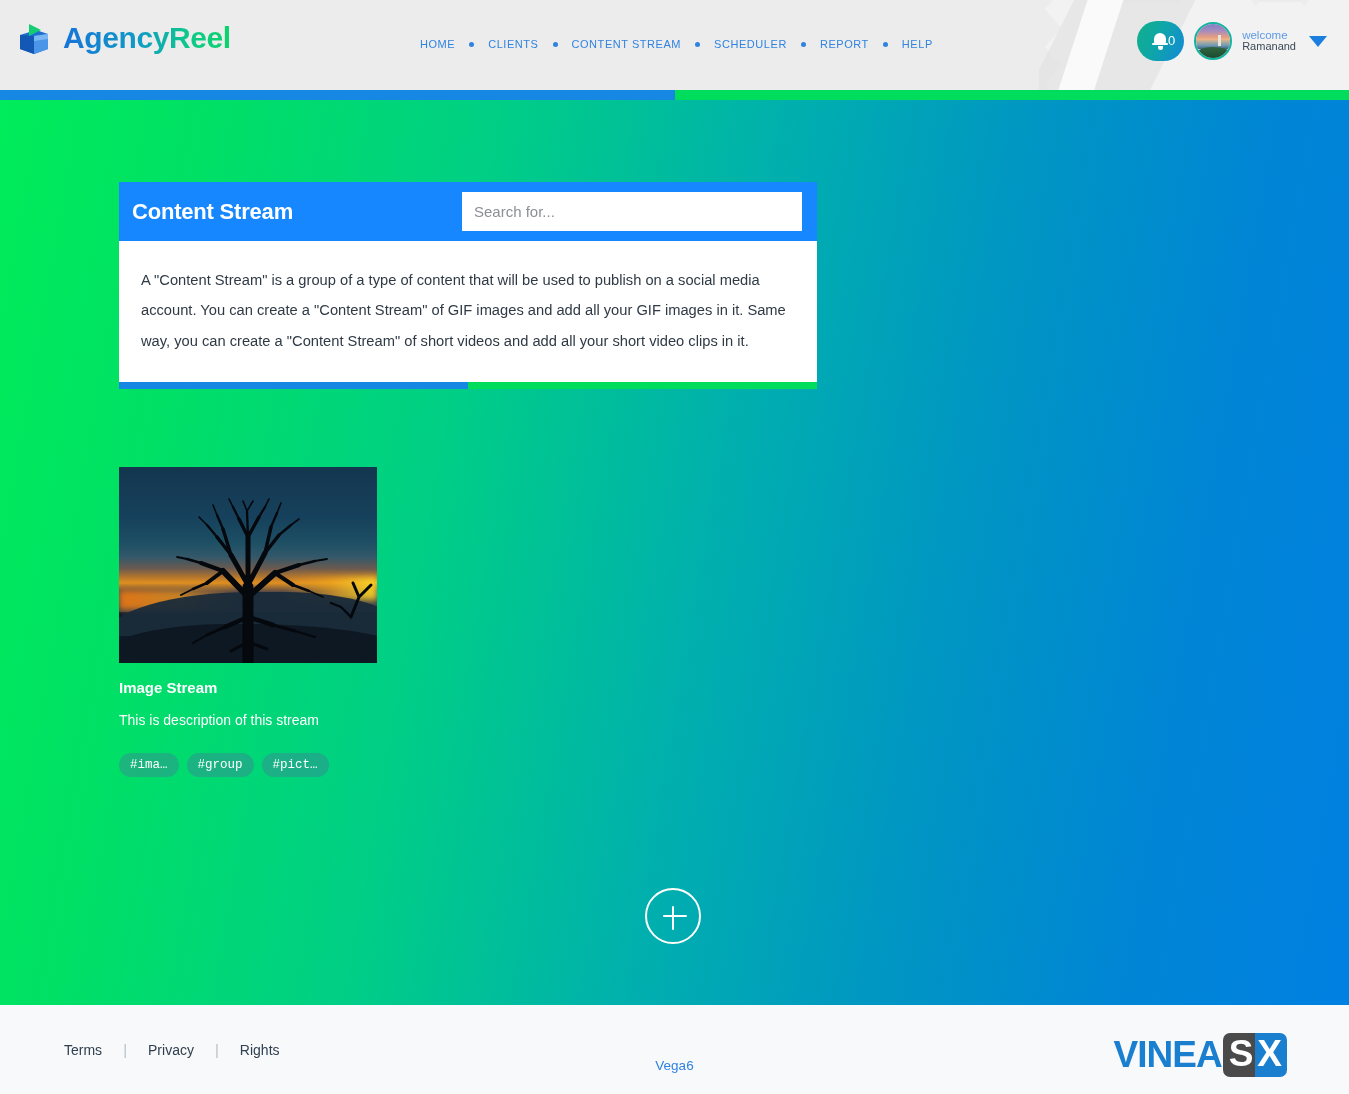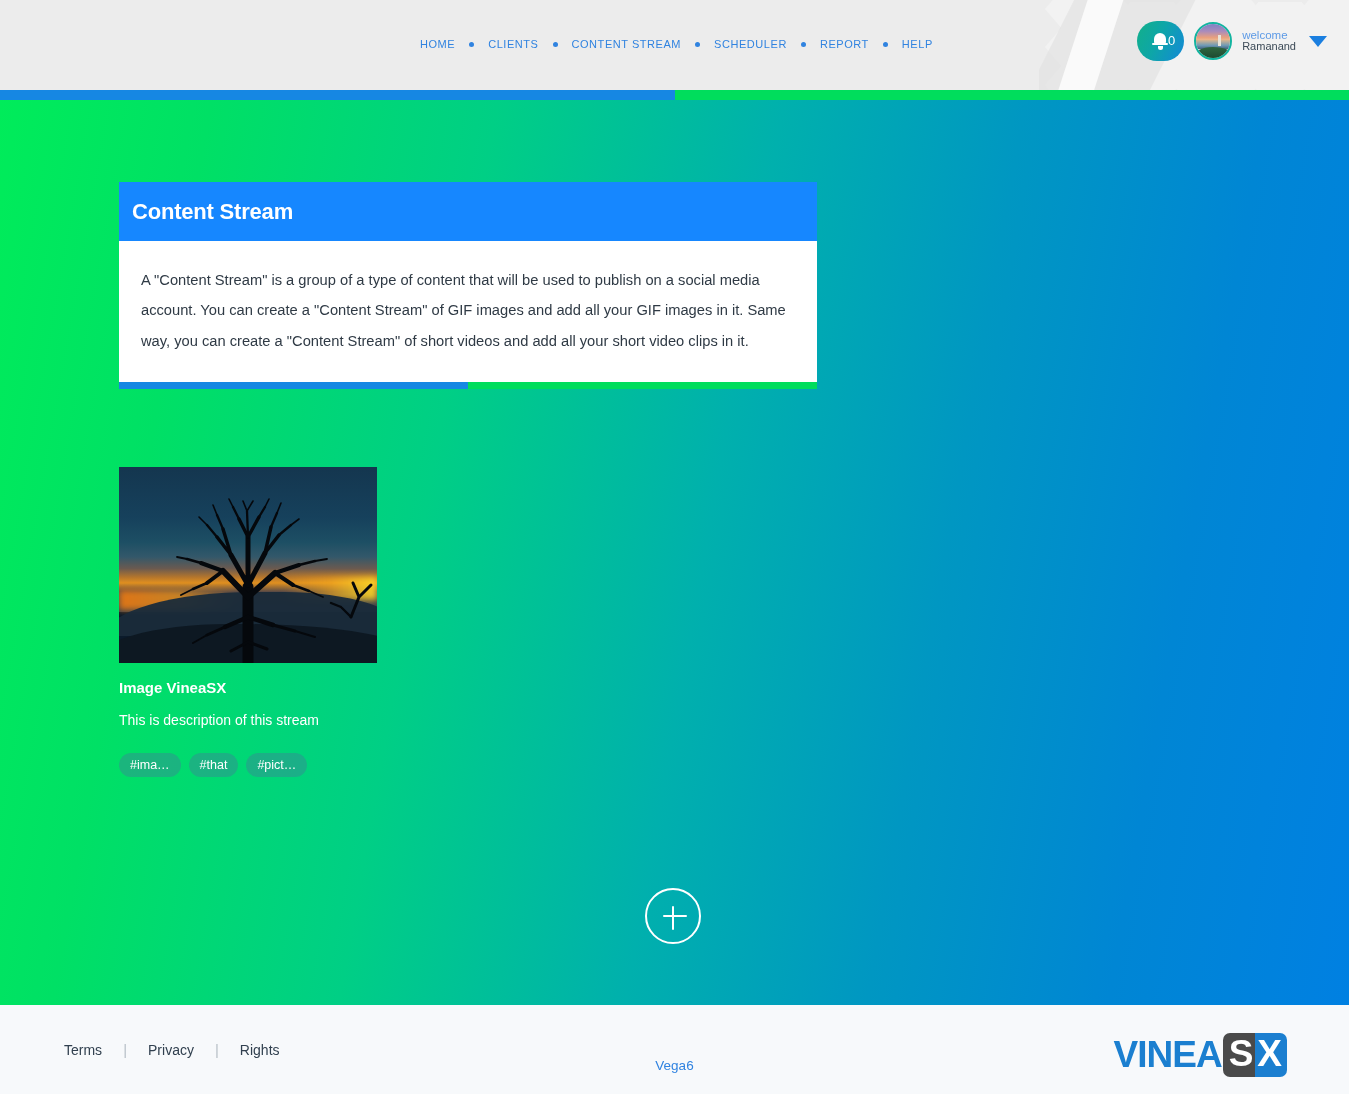--- a/index.html
+++ b/index.html
@@ -392,6 +392,18 @@
       <div class="slash2"></div>
     </div>
 
+    <div id="logo-area">
+      <div class="logo-mark">
+        <svg width="40" height="40" viewBox="0 0 40 40">
+          <path d="M6 17 L22 12 L34 16 L34 31 L20 36 L6 31 Z" fill="#1f6fd0"></path>
+          <path d="M20 18 L34 16 L34 31 L20 36 Z" fill="#4a95e8"></path>
+          <path d="M6 17 L20 18 L20 36 L6 31 Z" fill="#1258b4"></path>
+          <path d="M20 18 L34 16 L34 21 L20 23 Z" fill="#7ab7f2"></path>
+          <path d="M15 6 L15 18 L27 12 Z" fill="#13cd74"></path>
+        </svg>
+      </div>
+      <span class="logo-text">AgencyReel</span>
+    </div>
 
     <nav id="main-nav">
       <a href="#">HOME</a>

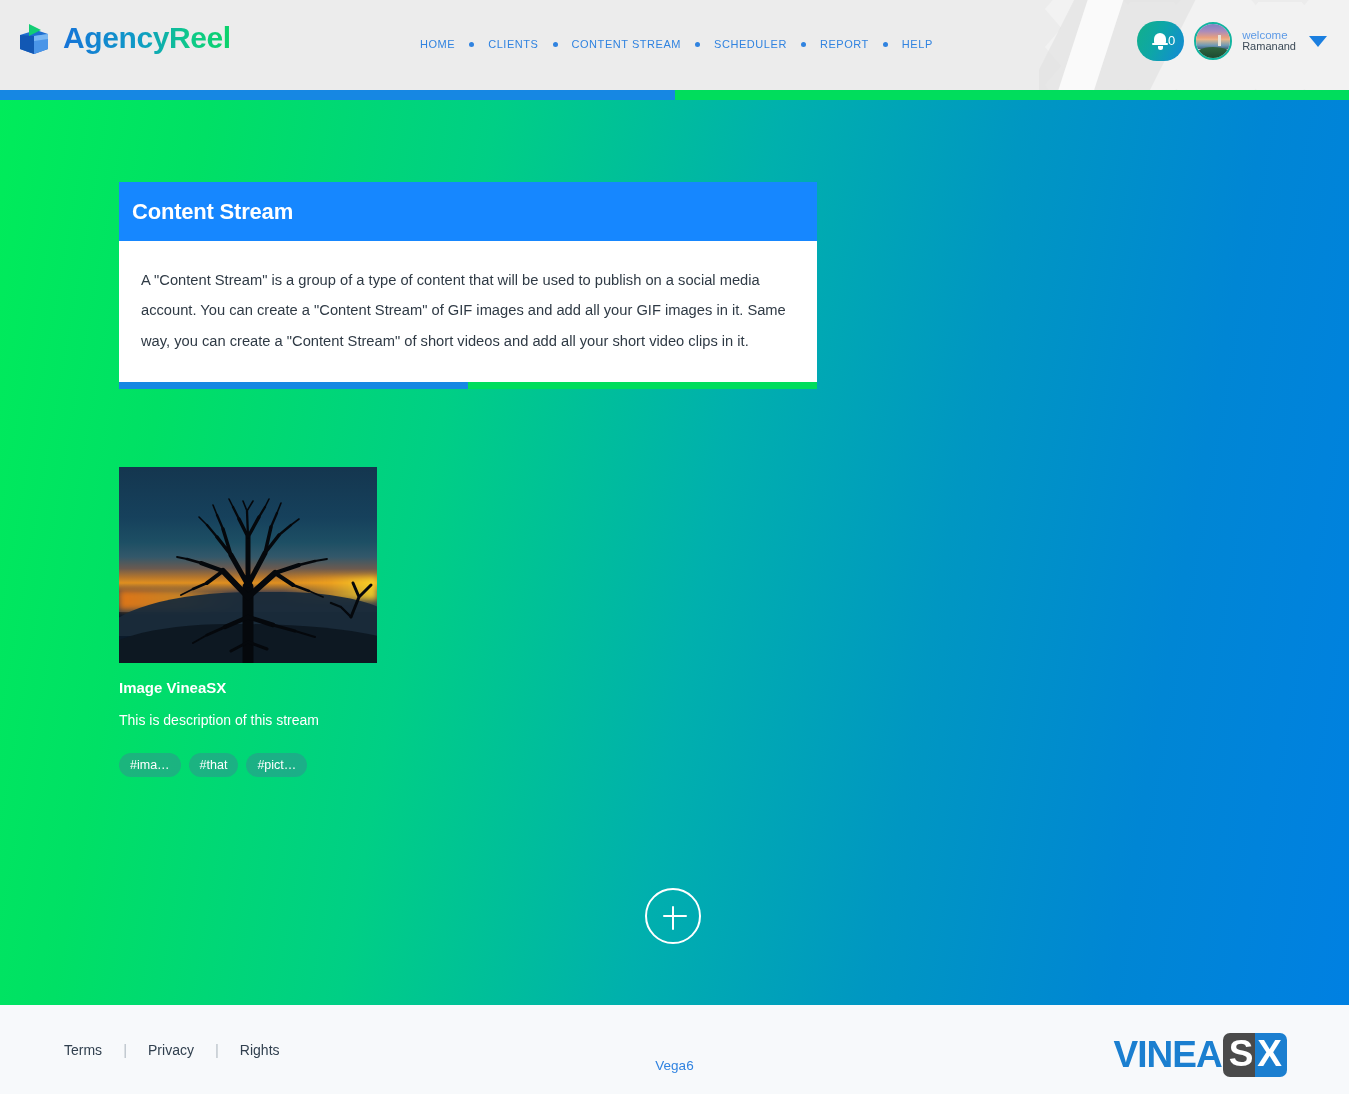--- a/index.html
+++ b/index.html
@@ -453,6 +453,7 @@
     <div id="info-card">
       <div id="info-card-header">
         <span id="card-title">Content Stream</span>
+        <input id="search-input" type="text" placeholder="Search for..." style="">
       </div>
       <div id="info-card-body">
         <p id="info-text">A "Content Stream" is a group of a type of content that will be used to publish on a social media account. You can create a "Content Stream" of GIF images and add all your GIF images in it. Same way, you can create a "Content Stream" of short videos and add all your short video clips in it.</p>

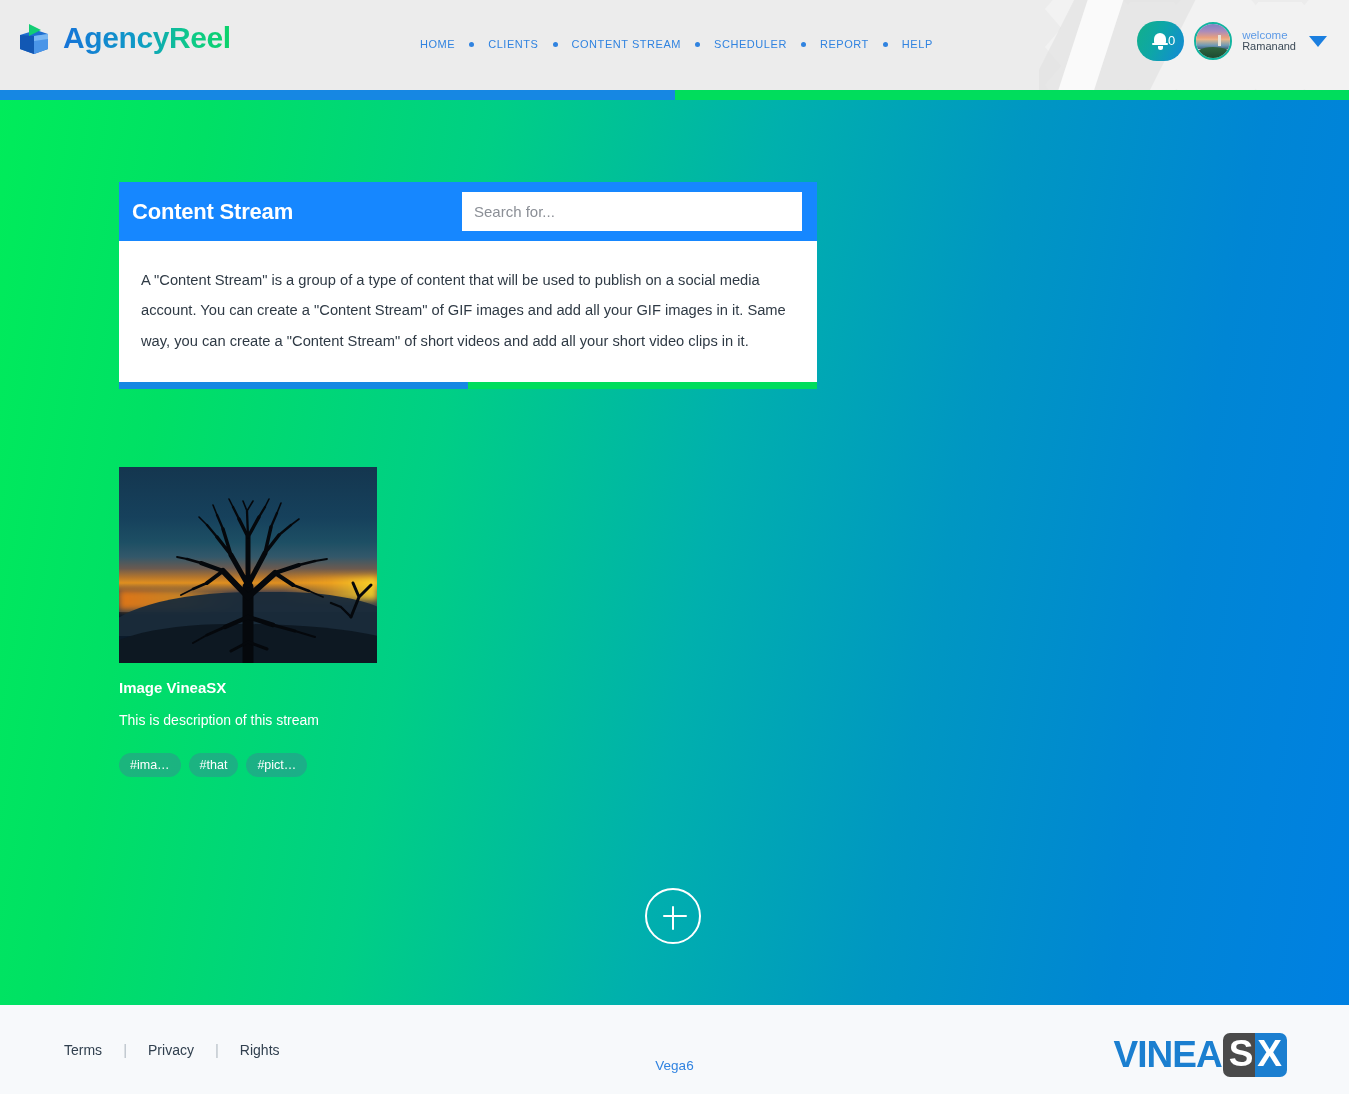--- a/index.html
+++ b/index.html
@@ -492,7 +492,7 @@
             </g>
           </svg>
         </div>
-        <div class="stream-name">Image VineaSX</div>
+        <div class="stream-name">Image Stream</div>
         <div class="stream-desc">This is description of this stream</div>
         <div class="tag-row">
           <span class="tag">#ima…</span>

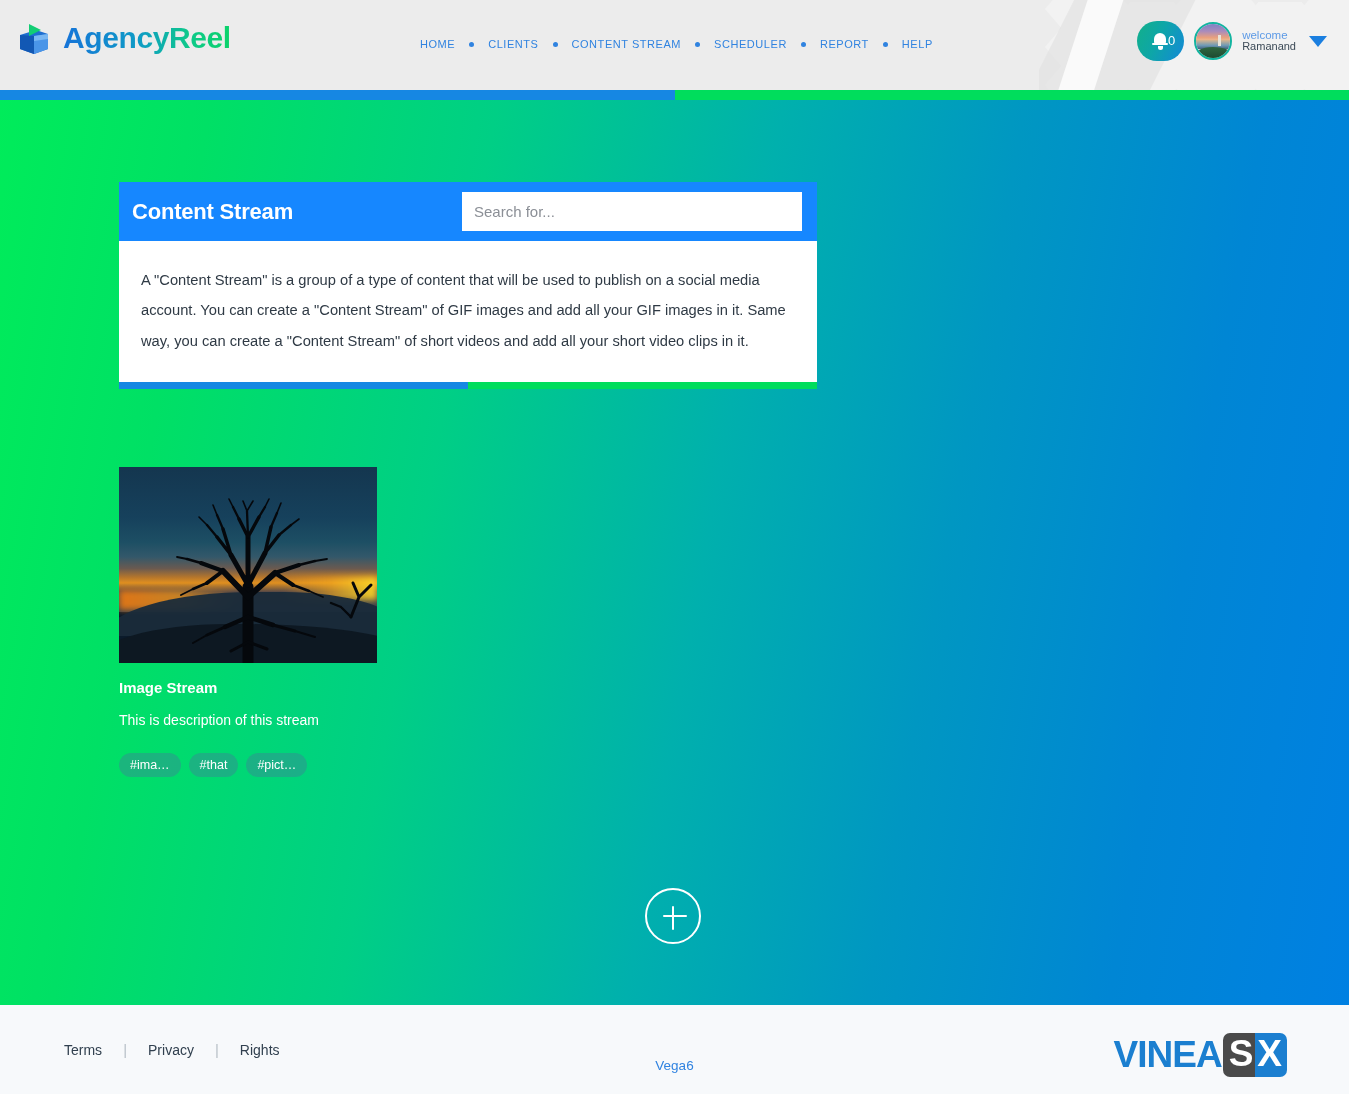--- a/index.html
+++ b/index.html
@@ -293,6 +293,7 @@
     padding: 5px 11px;
     border-radius: 12px;
     white-space: nowrap;
+    font-family: Liberation Mono, monospace;
   }
 
   

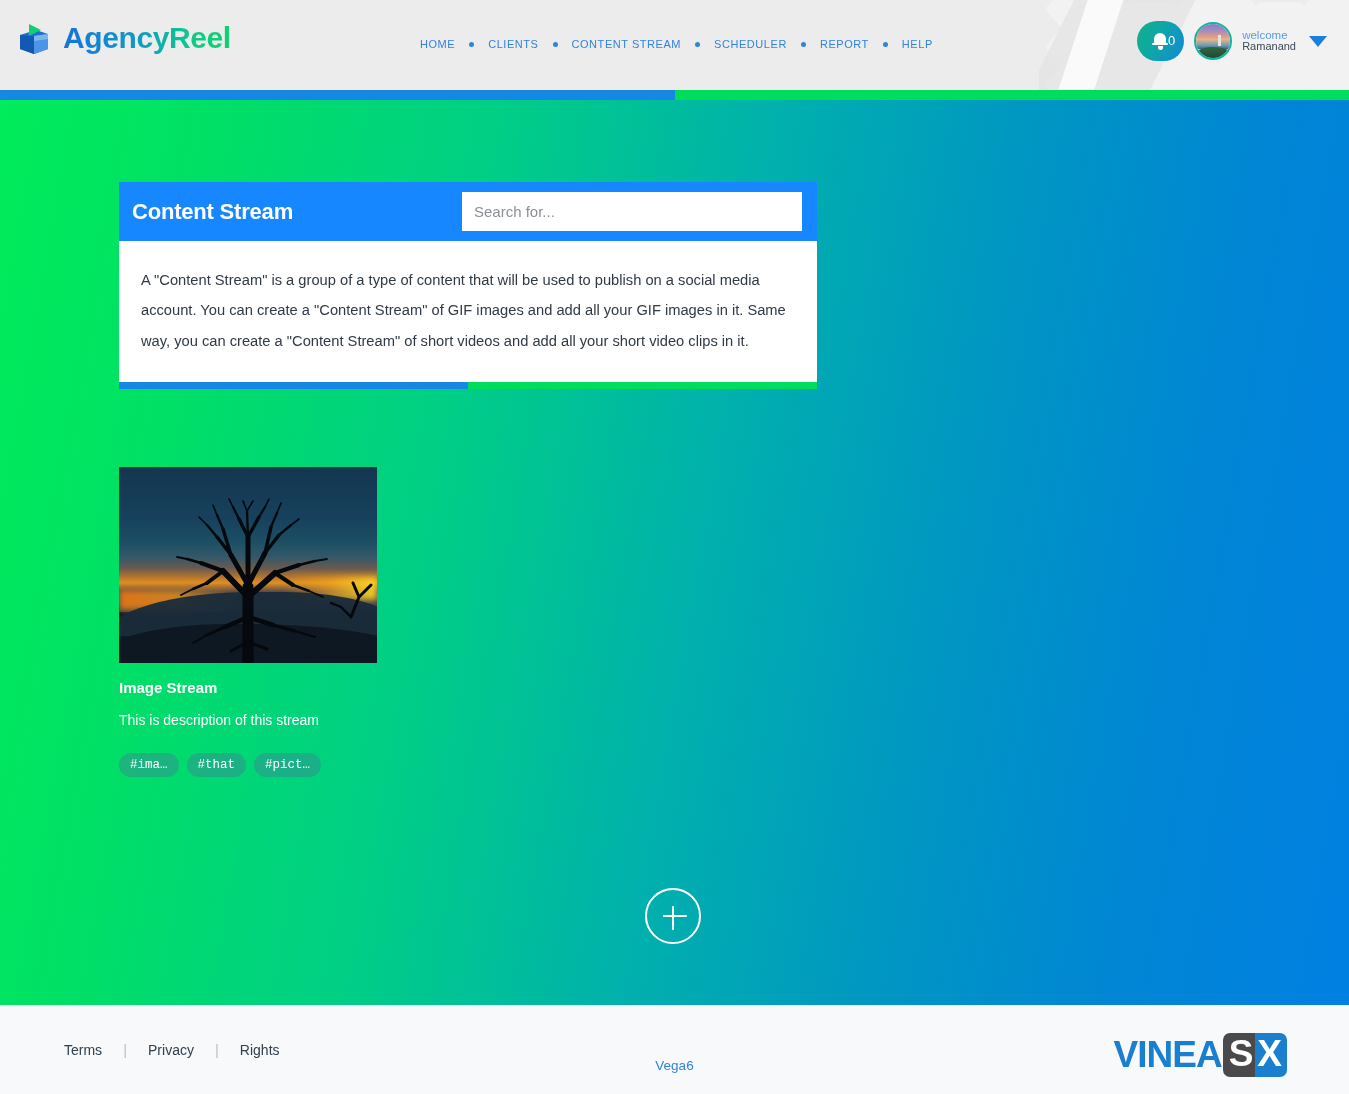--- a/index.html
+++ b/index.html
@@ -497,7 +497,7 @@
         <div class="stream-desc">This is description of this stream</div>
         <div class="tag-row">
           <span class="tag">#ima…</span>
-          <span class="tag">#that</span>
+          <span class="tag">#group</span>
           <span class="tag">#pict…</span>
         </div>
       </div>

